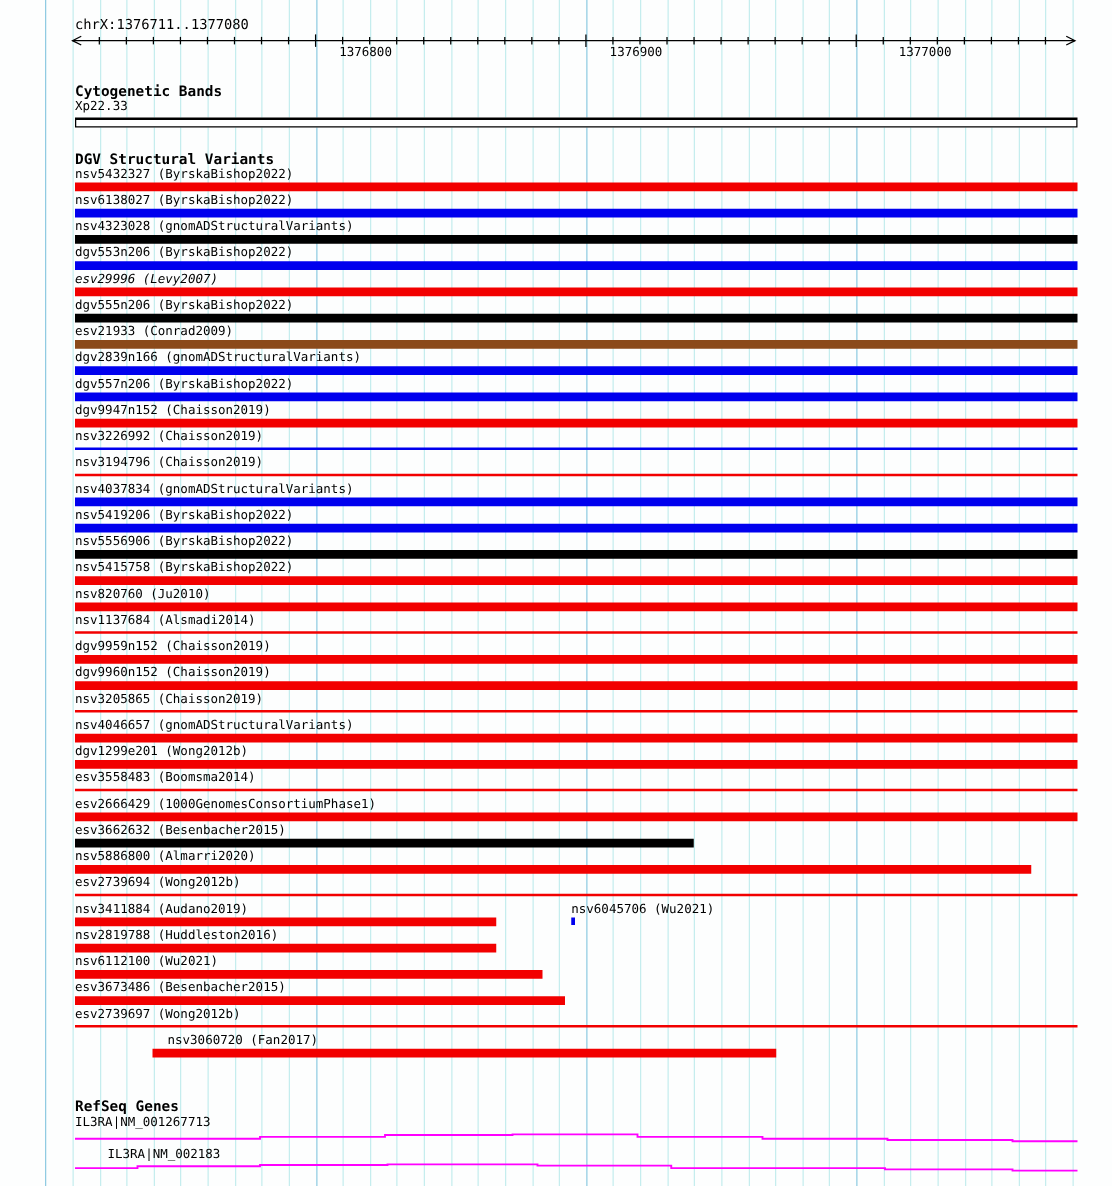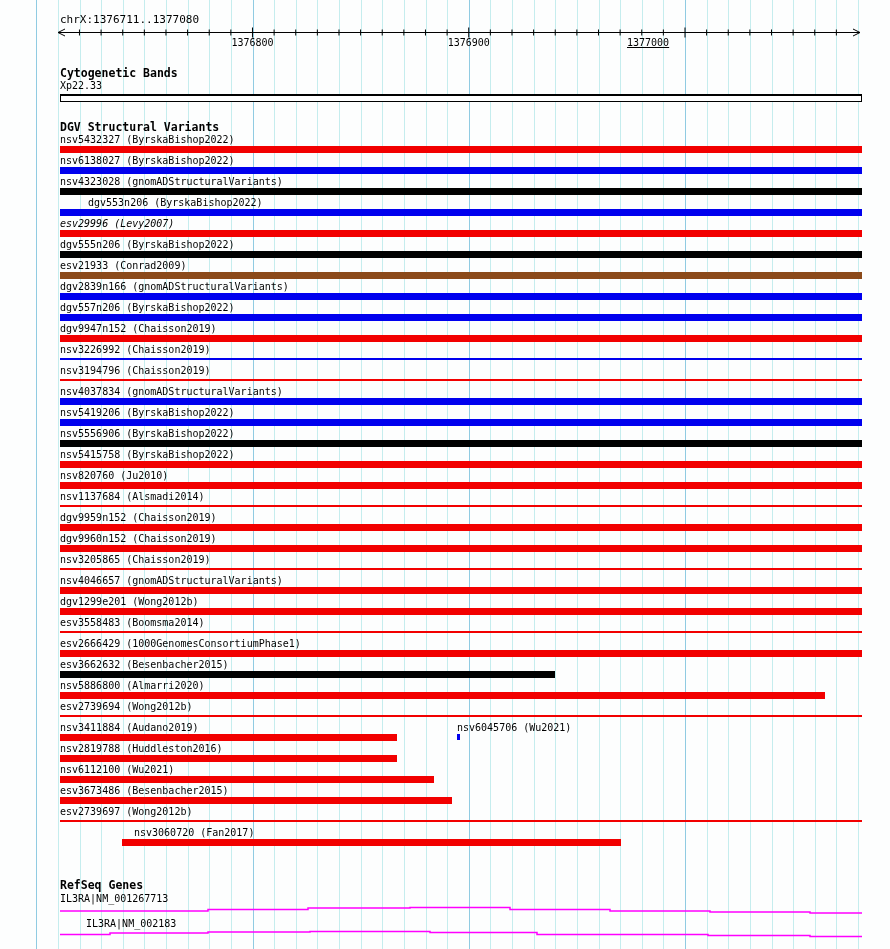--- a/index.html
+++ b/index.html
@@ -10,7 +10,7 @@
   .abs{position:absolute;}
   .lbl{position:absolute;font-size:10px;line-height:11px;white-space:pre;}
   .hdr{position:absolute;font-size:11.5px;line-height:12px;font-weight:bold;white-space:pre;}
-  .ticklbl{position:absolute;font-size:10px;line-height:11px;white-space:pre;}
+  .ticklbl{position:absolute;font-size:10px;line-height:11px;white-space:pre;margin-left:40px;}
   .gridline{position:absolute;top:0;width:1px;height:949px;}
   .bar{position:absolute;}
   .bandbox{position:absolute;background:#ffffff;box-sizing:border-box;

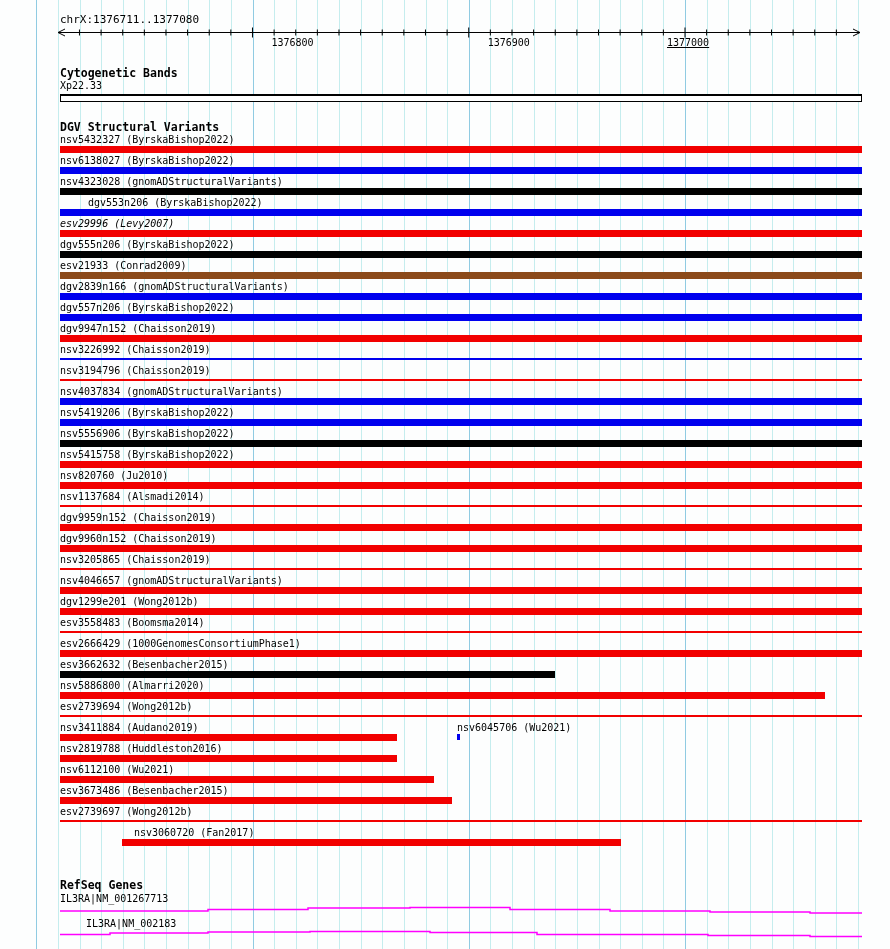--- a/index.html
+++ b/index.html
@@ -69,7 +69,7 @@
   <div id="tick-labels" class="abs" style="left:0;top:0;width:890px;height:949px;">
       <div class="ticklbl" style="left: 231.4px; top: 37px;">1376800</div>
       <div class="ticklbl" style="left: 447.7px; top: 37px;">1376900</div>
-      <div class="ticklbl" style="left: 627px; top: 37px; text-decoration: underline;">1377000</div>
+      <div class="ticklbl" style="left: 679px; top: 37px;">1377000</div>
     </div>
 
   <div class="hdr" style="left:60px;top:67px;">Cytogenetic Bands</div>

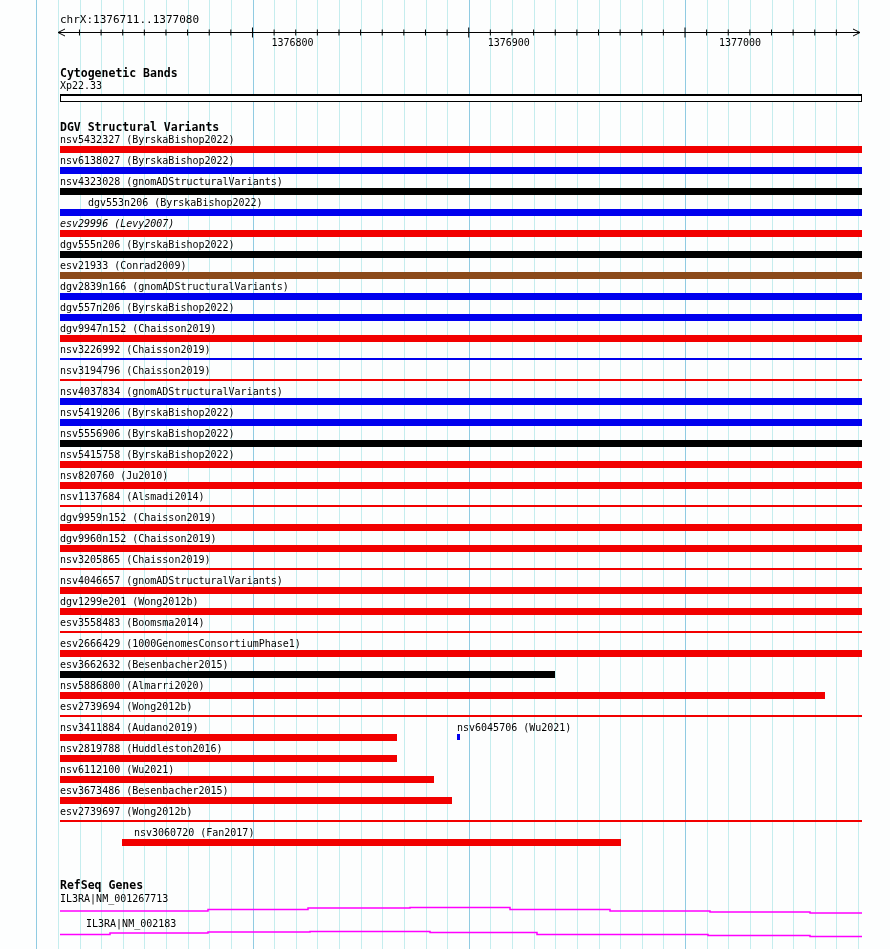--- a/index.html
+++ b/index.html
@@ -85,7 +85,7 @@
       <div class="bar" style="left: 60px; width: 802px; top: 167px; height: 7px; background: rgb(0, 0, 238);"></div>
       <div class="lbl" style="left: 60px; top: 176px;">nsv4323028 (gnomADStructuralVariants)</div>
       <div class="bar" style="left: 60px; width: 802px; top: 188px; height: 7px; background: rgb(0, 0, 0);"></div>
-      <div class="lbl" style="left: 60px; top: 197px; padding-left: 28px;">dgv553n206 (ByrskaBishop2022)</div>
+      <div class="lbl" style="left: 60px; top: 197px;">dgv553n206 (ByrskaBishop2022)</div>
       <div class="bar" style="left: 60px; width: 802px; top: 209px; height: 7px; background: rgb(0, 0, 238);"></div>
       <div class="lbl" style="left: 60px; top: 218px; font-style: italic;">esv29996 (Levy2007)</div>
       <div class="bar" style="left: 60px; width: 802px; top: 230px; height: 7px; background: rgb(242, 0, 0);"></div>

